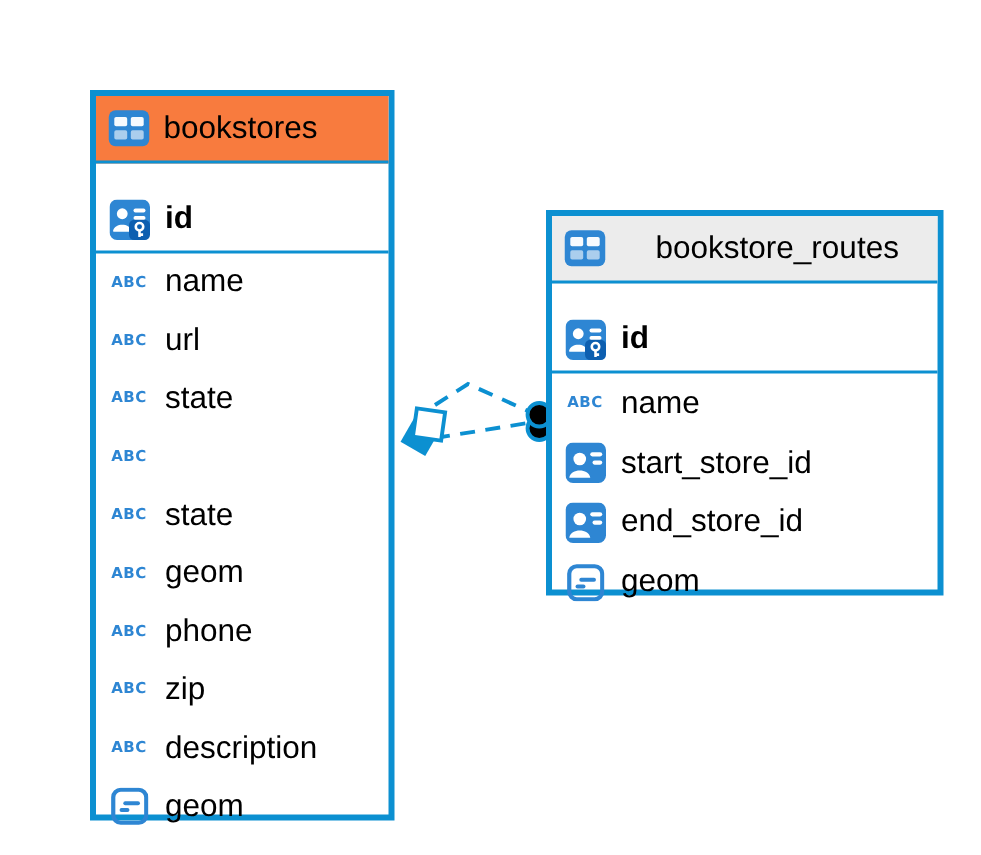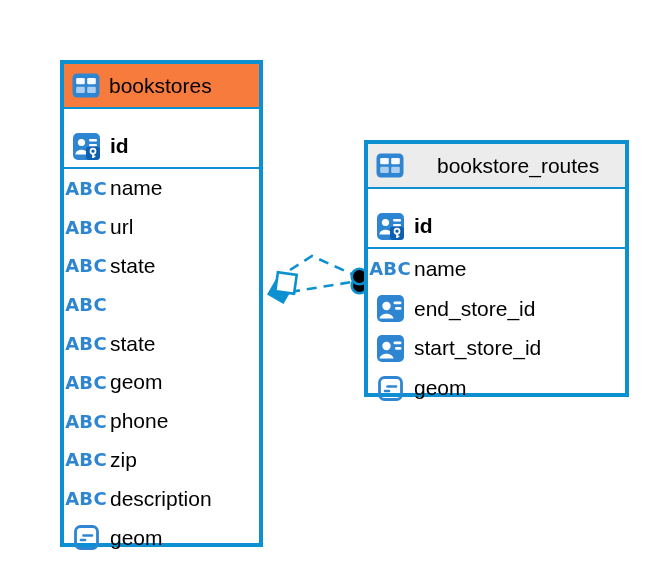--- a/index.html
+++ b/index.html
@@ -39,7 +39,7 @@
   .key-row .label{font-weight:bold;}
   .icon-wrap{width:28px;display:flex;justify-content:center;align-items:center;flex:none;}
   .abc{
-    font-weight:bold;font-size:18px;color:var(--icon-blue);
+    font-weight:bold;font-size:10px;color:var(--icon-blue);
     letter-spacing:0.3px;font-family:"DejaVu Sans",sans-serif;
   }
 </style>

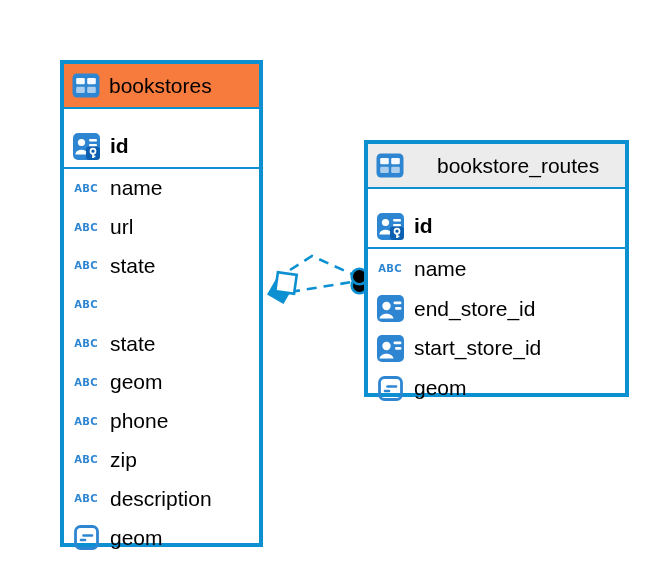--- a/index.html
+++ b/index.html
@@ -203,7 +203,7 @@
               <rect x="18" y="12" width="6.5" height="2.8" rx="1.4" fill="#fff"></rect>
             </svg>
           </span>
-          <span class="label">end_store_id</span>
+          <span class="label">start_store_id</span>
         </div>
         <div class="row">
           <span class="icon-wrap">
@@ -215,7 +215,7 @@
               <rect x="18" y="12" width="6.5" height="2.8" rx="1.4" fill="#fff"></rect>
             </svg>
           </span>
-          <span class="label">start_store_id</span>
+          <span class="label">end_store_id</span>
         </div>
         <div class="row">
           <span class="icon-wrap">

